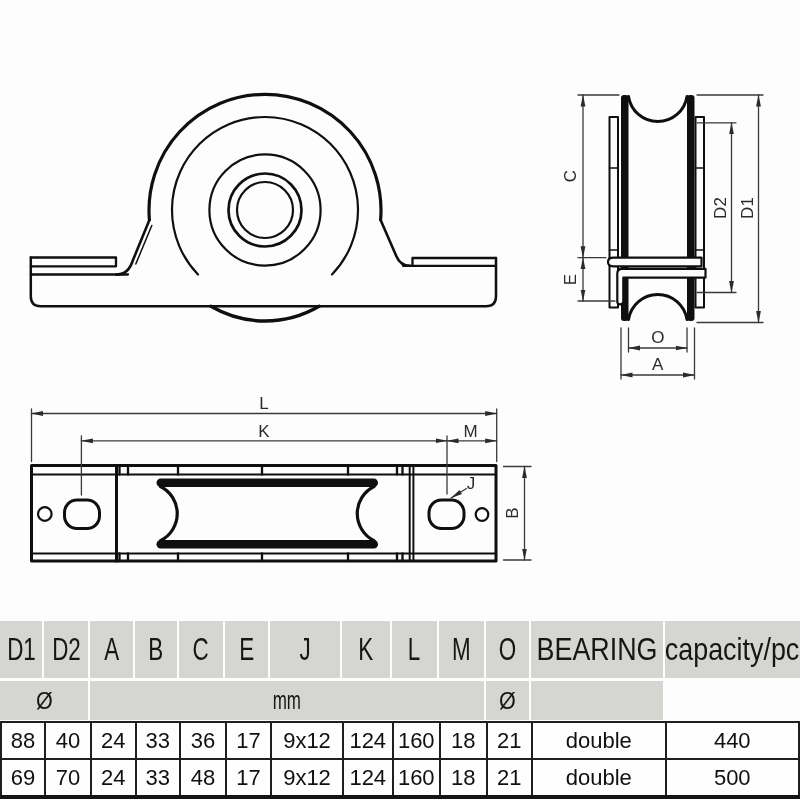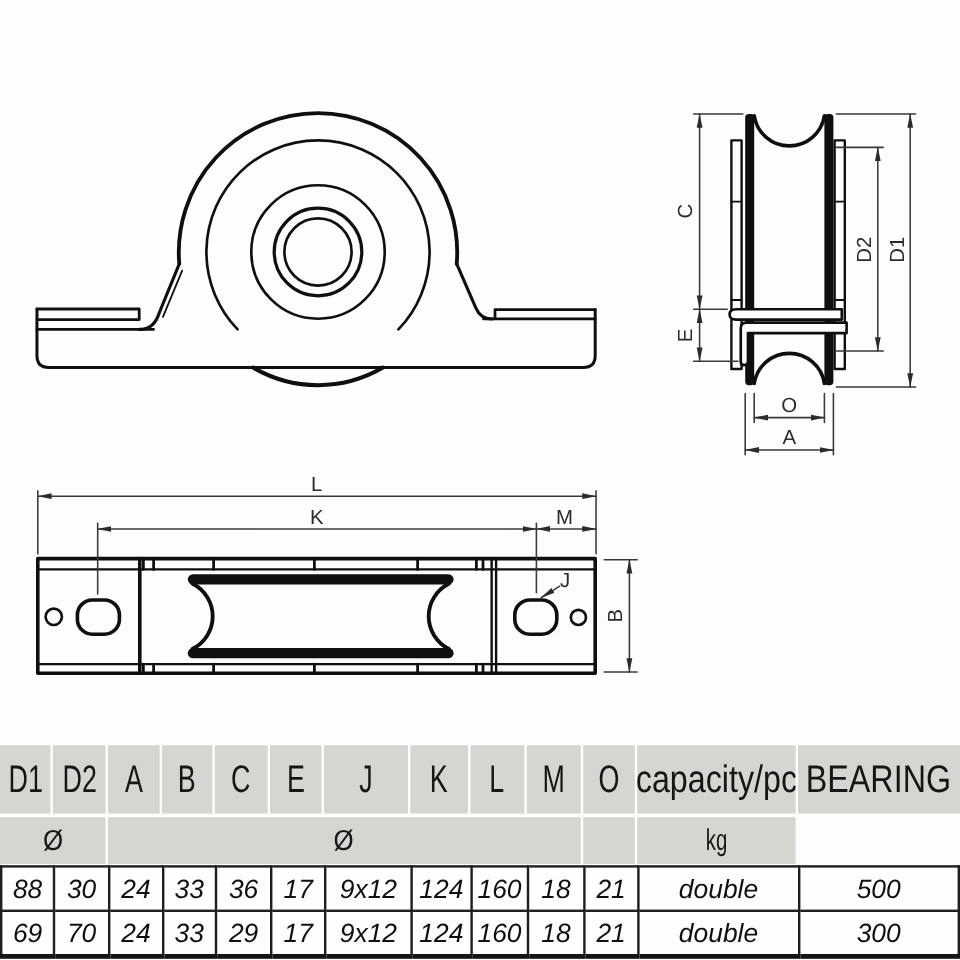--- a/index.html
+++ b/index.html
@@ -228,10 +228,10 @@
           <span>O</span>
         </div>
       <div class="hcell wide">
+          <span>BEARING</span>
+        </div>
+      <div class="hcell wide">
           <span>capacity/pc</span>
-        </div>
-      <div class="hcell wide">
-          <span>BEARING</span>
         </div>
     </div>
     <div class="hdr-row2">

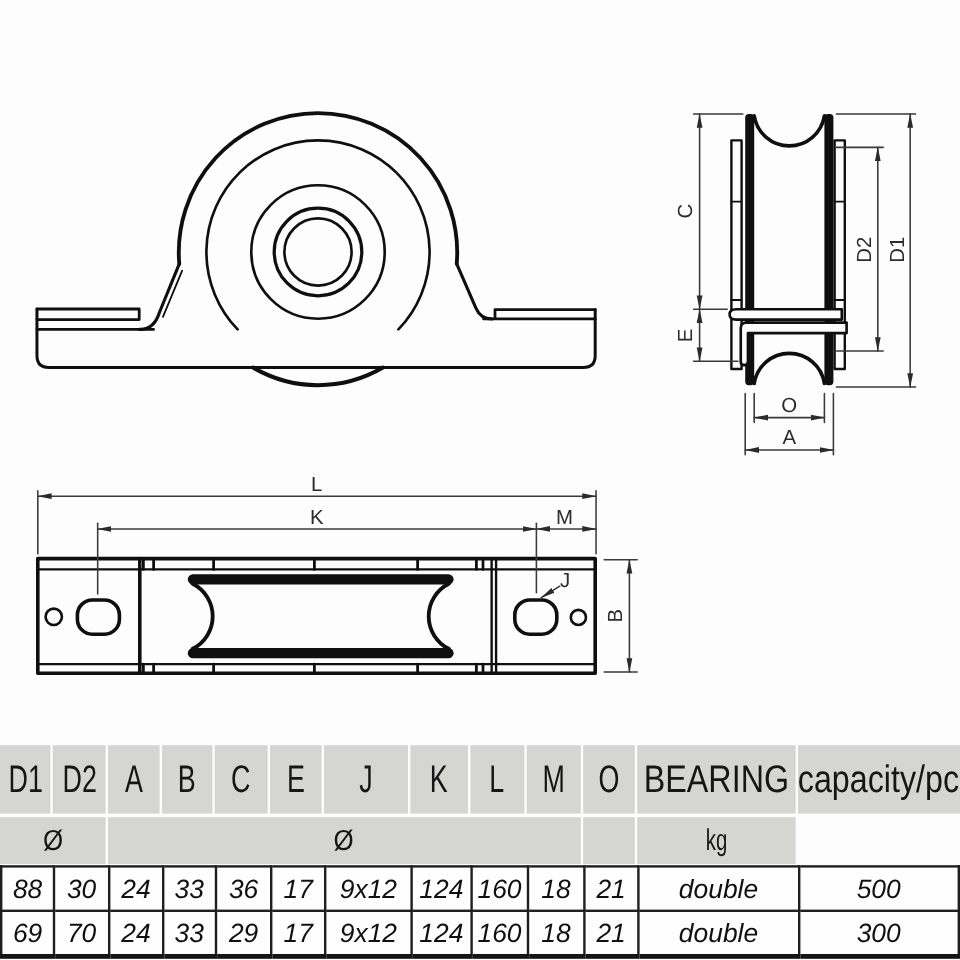--- a/index.html
+++ b/index.html
@@ -237,6 +237,9 @@
     <div class="hdr-row2">
       <div class="hcell sym">
           <span>Ø</span>
+        </div>
+      <div class="hcell">
+          <span>mm</span>
         </div>
       <div class="hcell sym">
           <span>Ø</span>

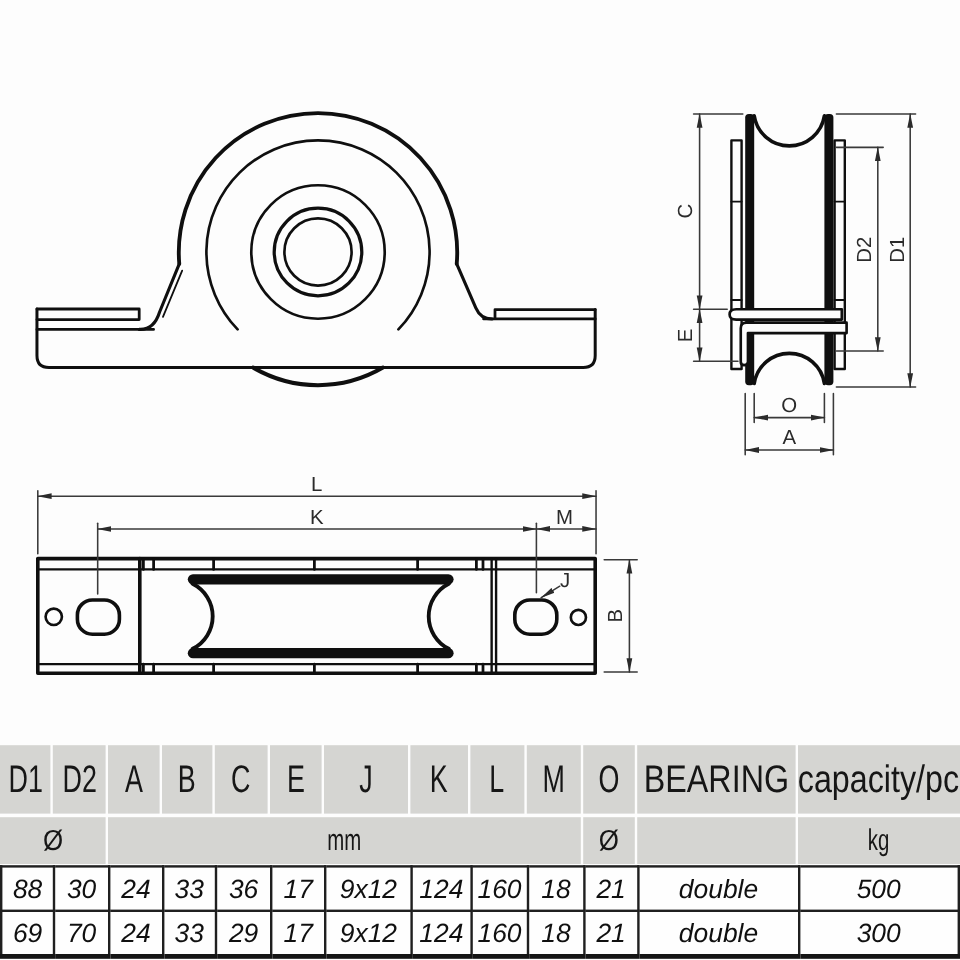--- a/index.html
+++ b/index.html
@@ -246,9 +246,6 @@
         </div>
       <div class="hcell">
           <span></span>
-        </div>
-      <div class="hcell">
-          <span>kg</span>
         </div>
     </div>
     <table class="data">

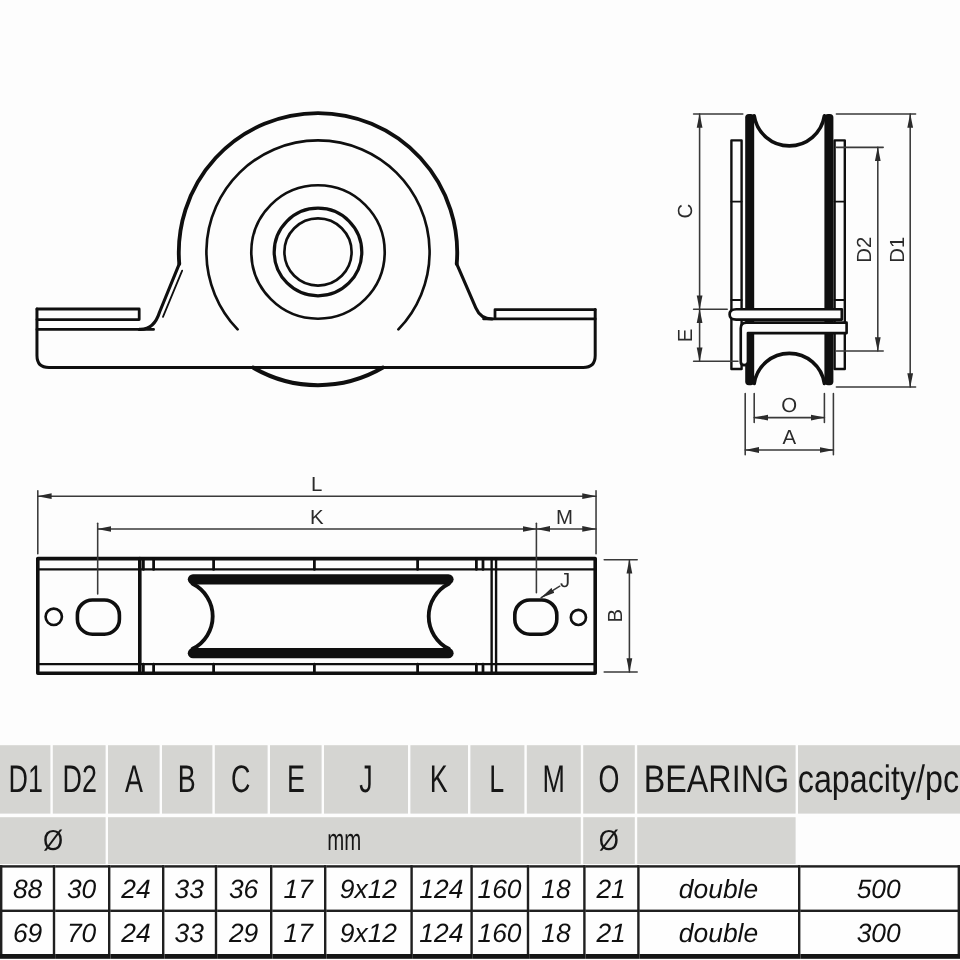--- a/index.html
+++ b/index.html
@@ -75,7 +75,6 @@
     color: #101010;
     background: #fefefe;
     padding: 0;
-    font-style: italic;
   }
   table.data tr:last-child td { border-bottom: 4px solid #151515; }
 </style>

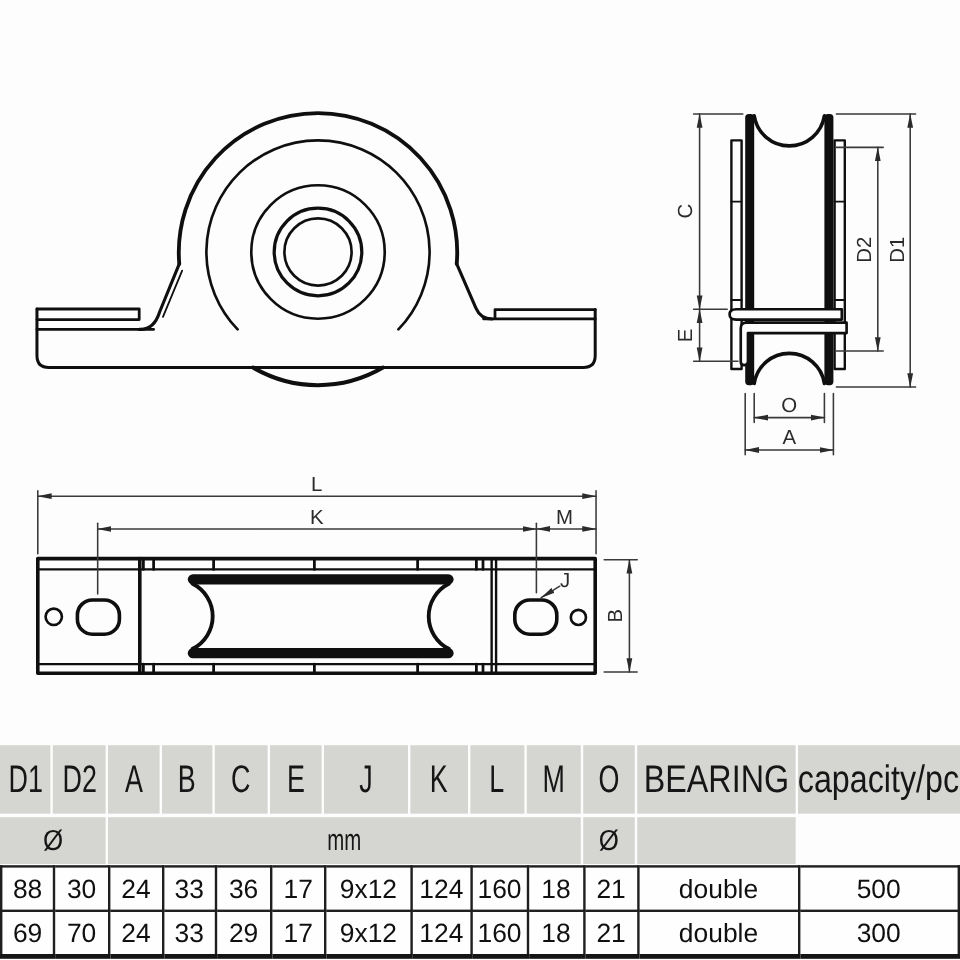--- a/index.html
+++ b/index.html
@@ -266,7 +266,7 @@
       <tbody>
           <tr>
         <td>88</td>
-        <td>30</td>
+        <td>40</td>
         <td>24</td>
         <td>33</td>
         <td>36</td>

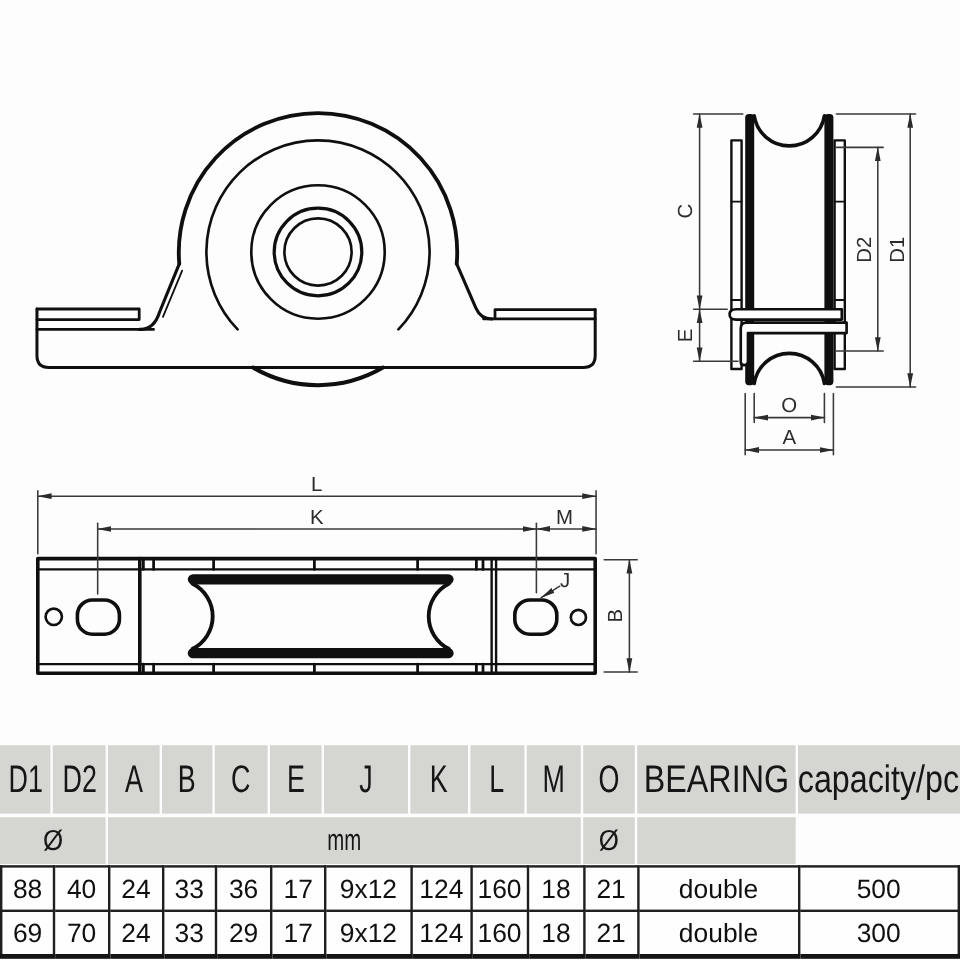--- a/index.html
+++ b/index.html
@@ -277,7 +277,7 @@
         <td>18</td>
         <td>21</td>
         <td>double</td>
-        <td>500</td>
+        <td>440</td>
       </tr>
       <tr>
         <td>69</td>

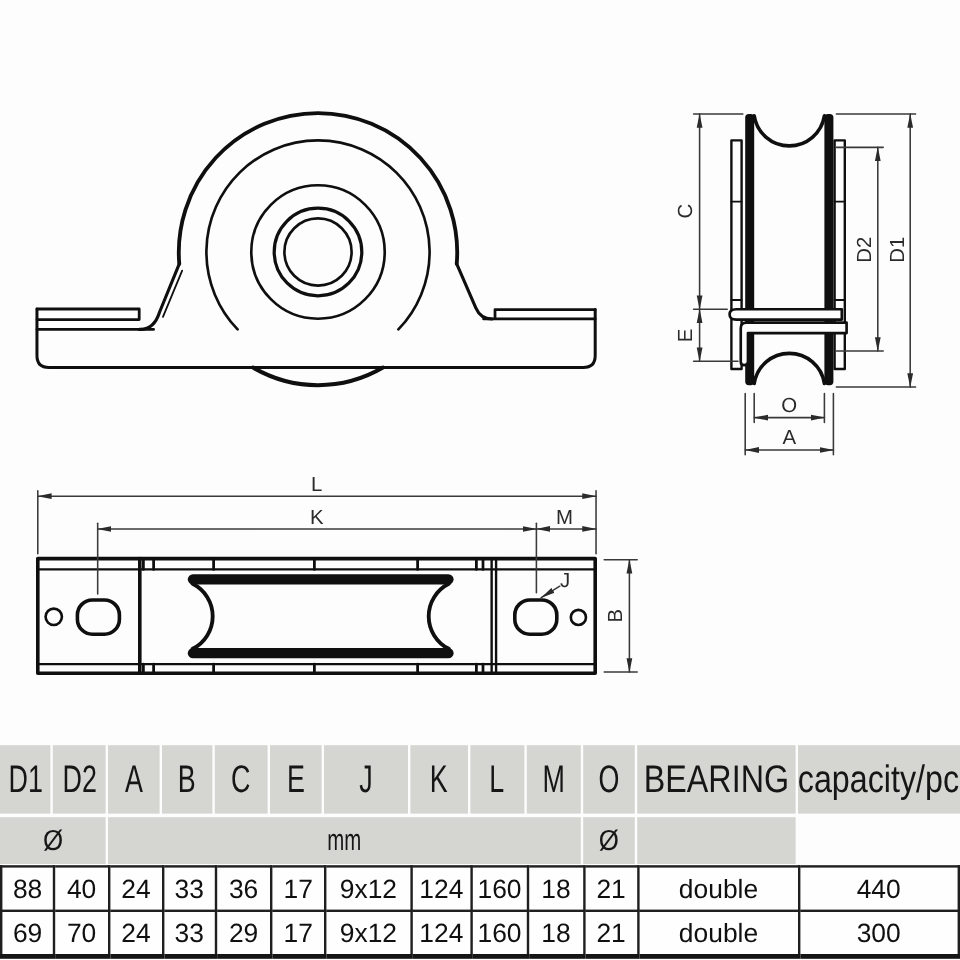--- a/index.html
+++ b/index.html
@@ -284,7 +284,7 @@
         <td>70</td>
         <td>24</td>
         <td>33</td>
-        <td>29</td>
+        <td>48</td>
         <td>17</td>
         <td>9x12</td>
         <td>124</td>

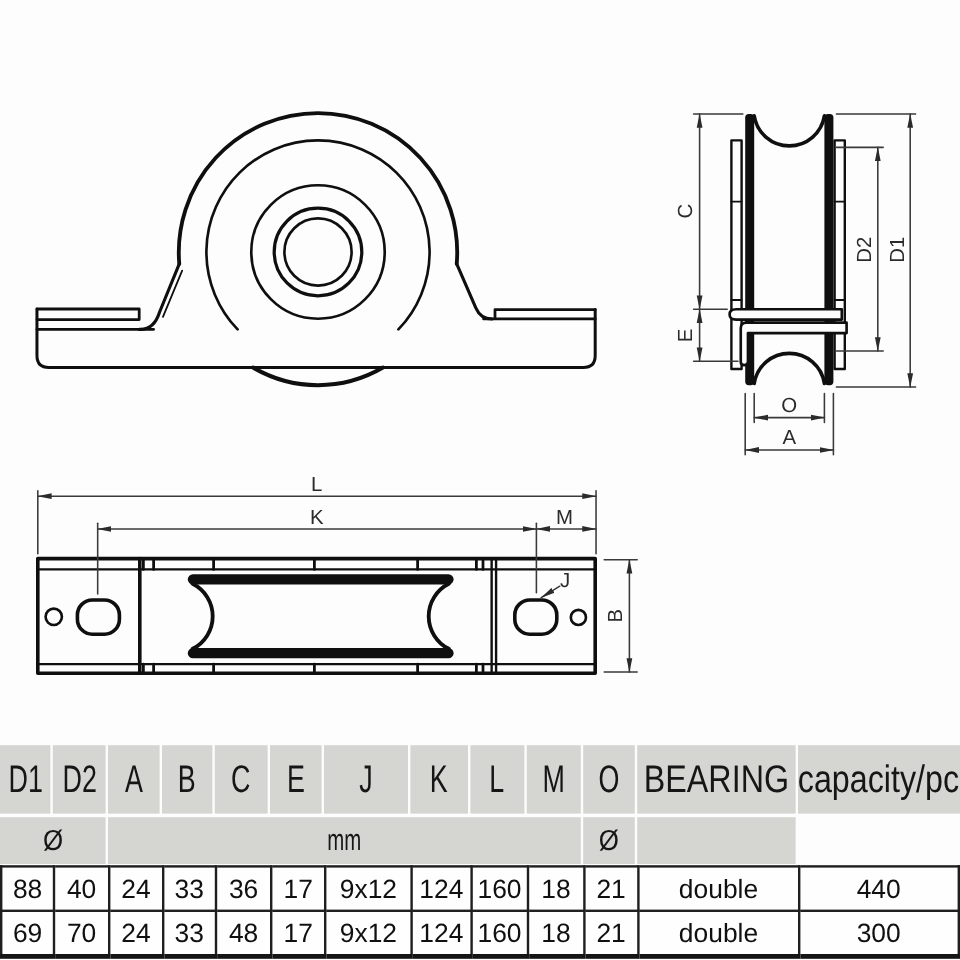--- a/index.html
+++ b/index.html
@@ -292,7 +292,7 @@
         <td>18</td>
         <td>21</td>
         <td>double</td>
-        <td>300</td>
+        <td>500</td>
       </tr>
     </tbody>
       </table>

